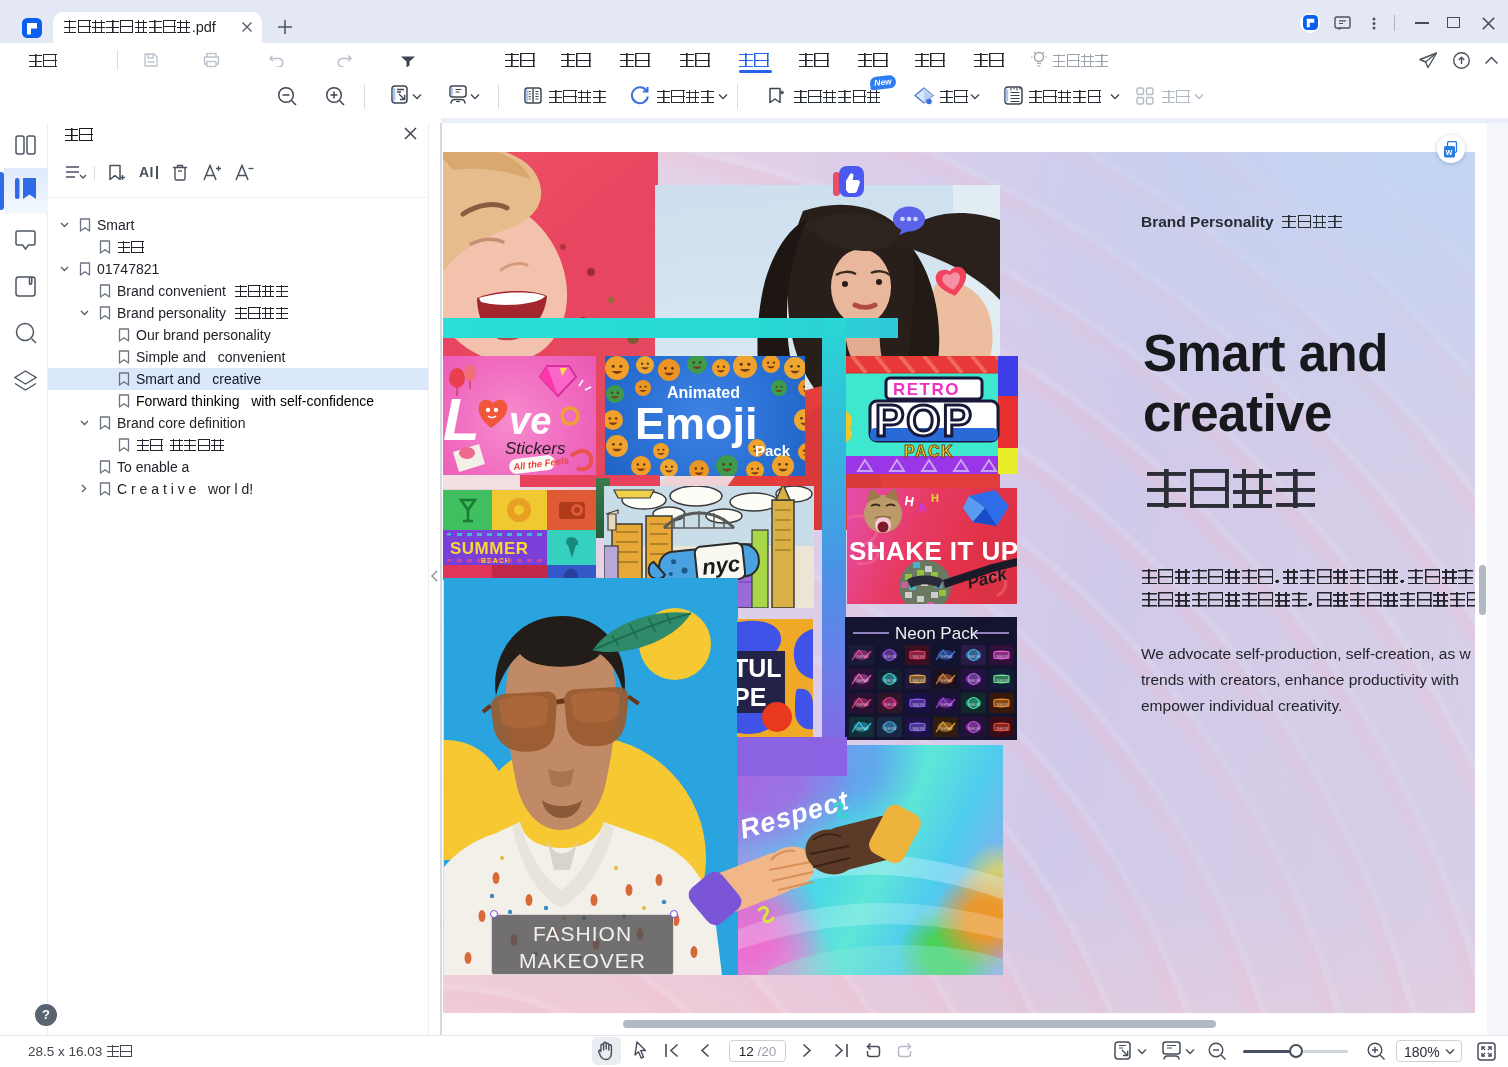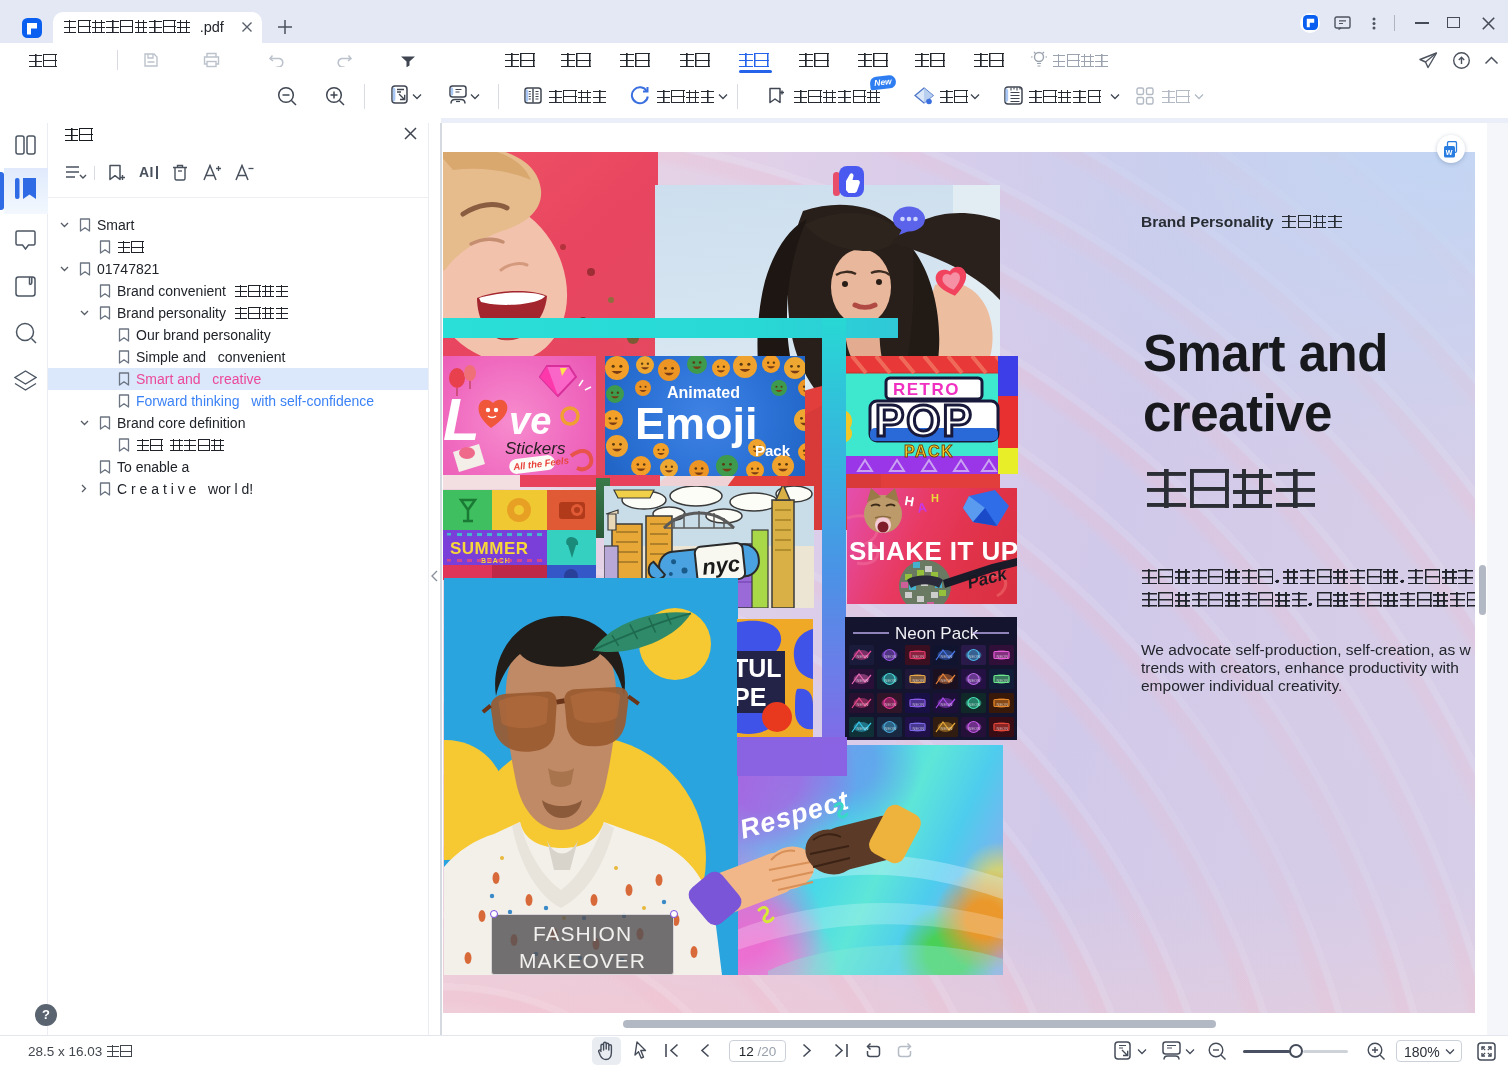--- a/index.html
+++ b/index.html
@@ -17,7 +17,7 @@
     <rect x="0" y="0" width="20" height="20" rx="5.5" fill="#0a5ff0"></rect>
     <path d="M5 5h10v5.5h-6v6h-4z" fill="#fff"></path>
   </svg>
-<div class="ab" style="left:63px;top:19px;font-size:14.5px;color:#22262c;--c:#22262c"><i class="hz h1"></i><i class="hz h2"></i><i class="hz h3"></i><i class="hz h1"></i><i class="hz h2"></i><i class="hz h3"></i><i class="hz h1"></i><i class="hz h2"></i><i class="hz h3"></i><span style="margin-left:9px">.pdf</span></div>
+<div class="ab" style="left:63px;top:19px;font-size:14.5px;color:#22262c;--c:#22262c"><i class="hz h1"></i><i class="hz h2"></i><i class="hz h3"></i><i class="hz h1"></i><i class="hz h2"></i><i class="hz h3"></i><i class="hz h1"></i><i class="hz h2"></i><i class="hz h3"></i><span style="margin-left:1px">.pdf</span></div>
 <svg class="ab" style="left:241px;top:21px" width="12" height="12">
     <path d="M1.5 1.5 L10.5 10.5 M10.5 1.5 L1.5 10.5" stroke="#585f6a" stroke-width="1.4"></path>
   </svg>

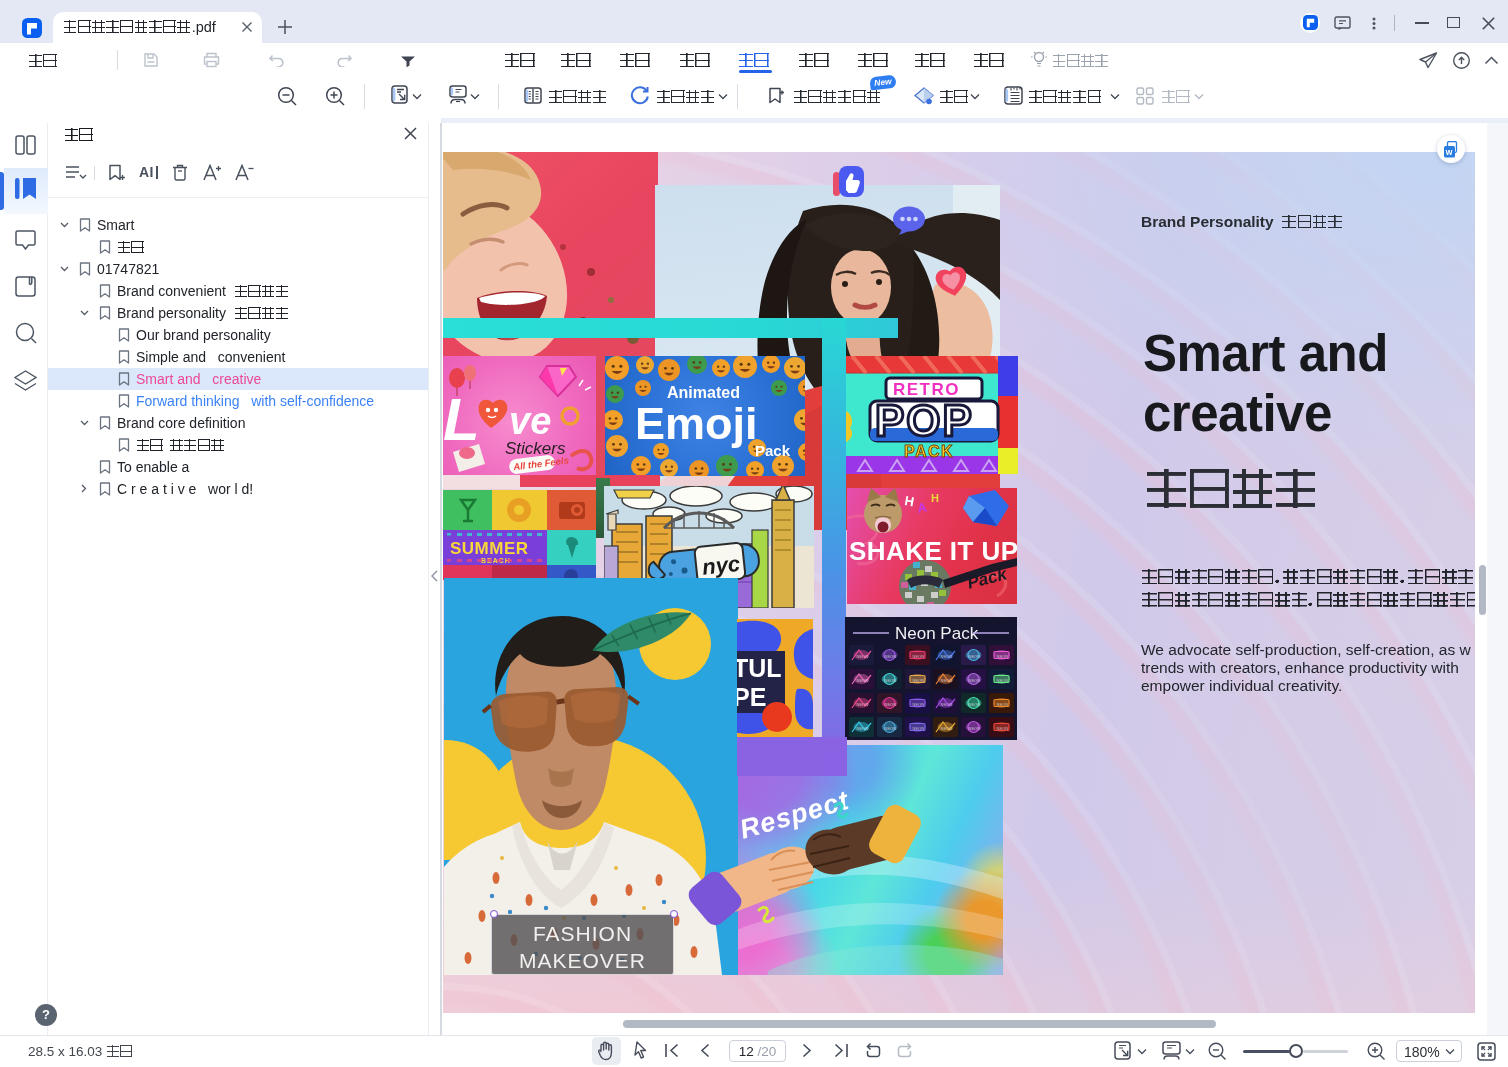--- a/index.html
+++ b/index.html
@@ -272,7 +272,7 @@
 <svg class="ab" style="left:118px;top:372px" width="12" height="14">
     <path d="M1.5 1h9v12l-4.5-3.2L1.5 13z" fill="none" stroke="#6b7480" stroke-width="1.3" stroke-linejoin="round"></path>
   </svg>
-<div class="ab" style="left:136px;top:371px;font-size:14px;color:#ec4899;--c:#20242a;white-space:nowrap"><span>Smart and&nbsp;&nbsp;&nbsp;creative</span></div>
+<div class="ab" style="left:136px;top:371px;font-size:14px;color:#0f172a;--c:#20242a;white-space:nowrap"><span>Smart and&nbsp;&nbsp;&nbsp;creative</span></div>
 <svg class="ab" style="left:118px;top:394px" width="12" height="14">
     <path d="M1.5 1h9v12l-4.5-3.2L1.5 13z" fill="none" stroke="#6b7480" stroke-width="1.3" stroke-linejoin="round"></path>
   </svg>

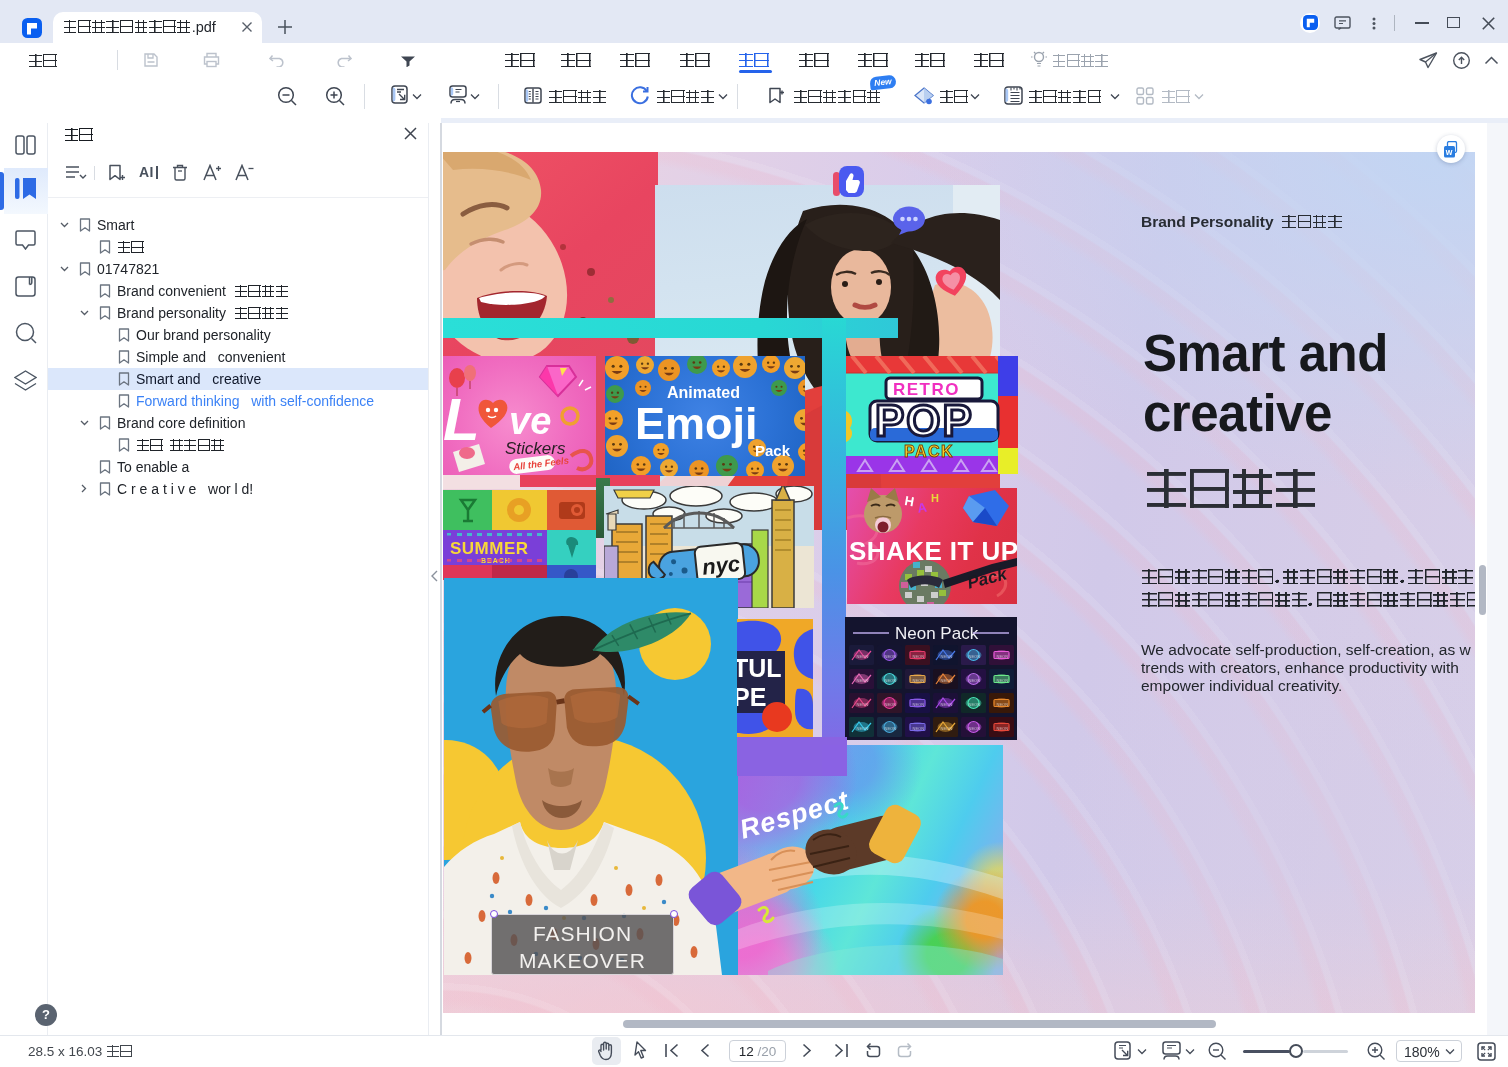--- a/index.html
+++ b/index.html
@@ -276,7 +276,7 @@
 <svg class="ab" style="left:118px;top:394px" width="12" height="14">
     <path d="M1.5 1h9v12l-4.5-3.2L1.5 13z" fill="none" stroke="#6b7480" stroke-width="1.3" stroke-linejoin="round"></path>
   </svg>
-<div class="ab" style="left:136px;top:393px;font-size:14px;color:#3b82f6;--c:#20242a;white-space:nowrap"><span>Forward thinking&nbsp;&nbsp;&nbsp;with self-confidence</span></div>
+<div class="ab" style="left:136px;top:393px;font-size:14px;color:#000000;--c:#20242a;white-space:nowrap"><span>Forward thinking&nbsp;&nbsp;&nbsp;with self-confidence</span></div>
 <svg class="ab" style="left:80px;top:420px" width="9" height="6">
     <path d="M1 1 4.5 4.5 8 1" fill="none" stroke="#555c66" stroke-width="1.3"></path>
   </svg>

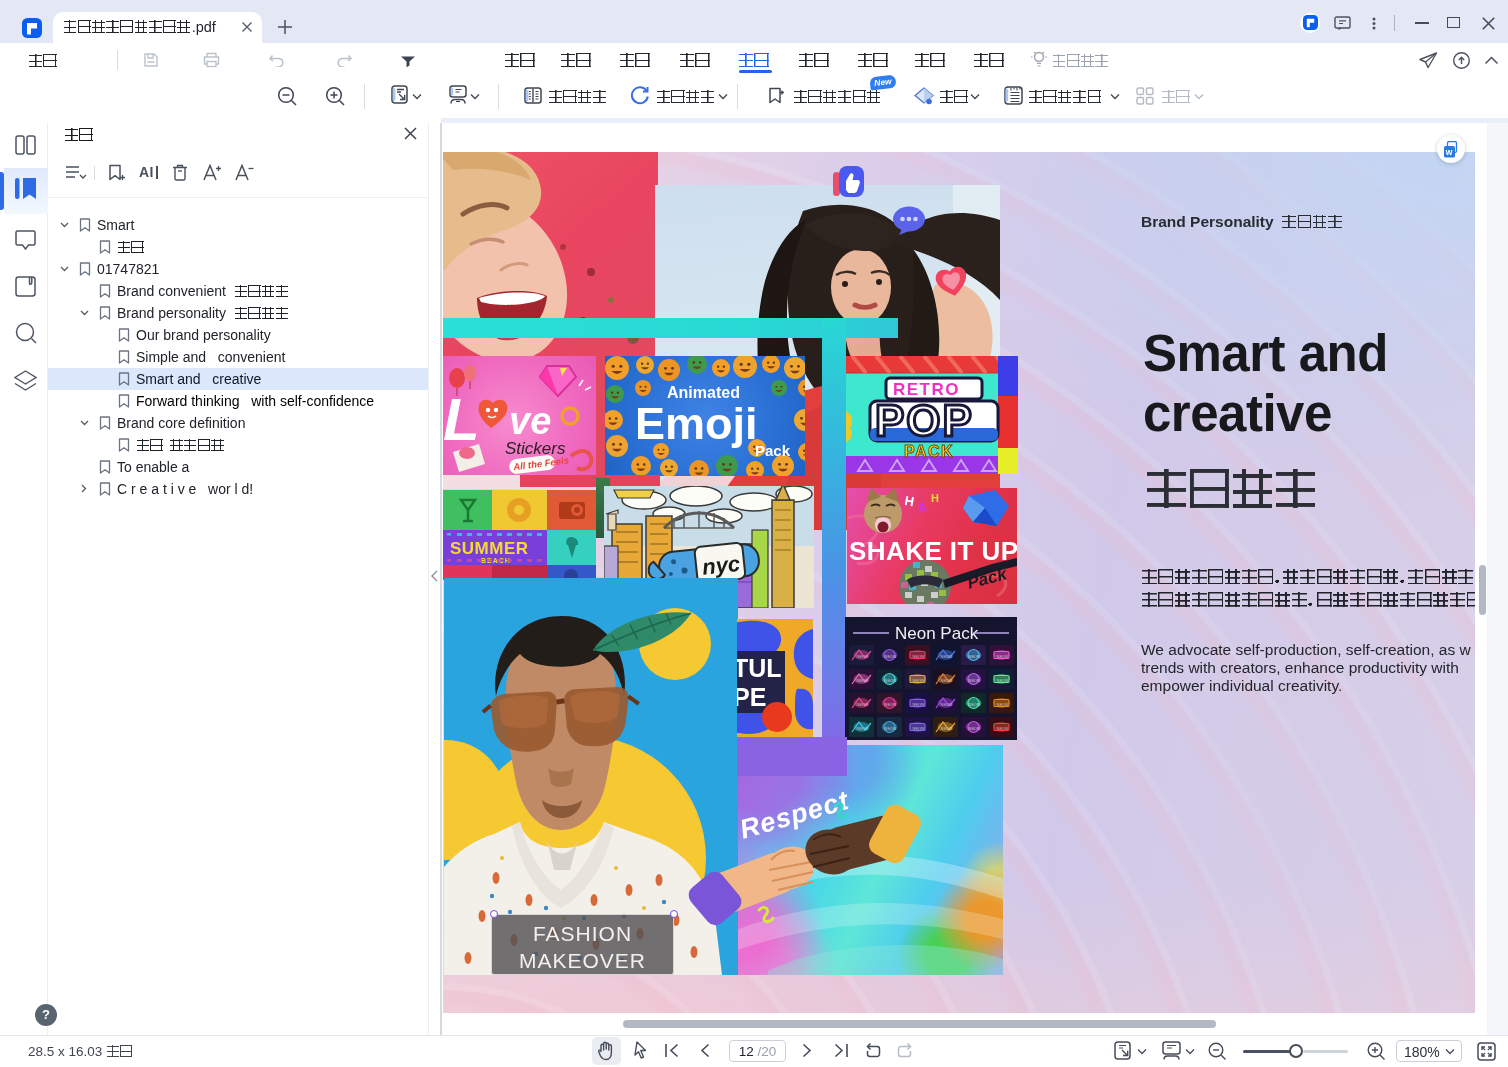--- a/index.html
+++ b/index.html
@@ -874,7 +874,7 @@
 <div class="ab" style="left:700px;top:172px;font-size:51px;font-weight:bold;color:#17191d;letter-spacing:-0.5px;line-height:60px">Smart and<br>creative</div>
 <div class="ab" style="left:702px;top:312px;font-size:44px;font-weight:bold;--c:#2b2e35"><i class="hz h1"></i><i class="hz h2"></i><i class="hz h3"></i><i class="hz h1"></i></div>
 <div class="ab" style="left:698px;top:415px;width:336px;overflow:hidden;font-size:17px;--c:#20242a;line-height:22.5px;white-space:nowrap"><i class="hz h1"></i><i class="hz h2"></i><i class="hz h3"></i><i class="hz h1"></i><i class="hz h2"></i><i class="hz h3"></i><i class="hz h1"></i><i class="hz h2"></i><i class="hp"></i><i class="hz h3"></i><i class="hz h1"></i><i class="hz h2"></i><i class="hz h3"></i><i class="hz h1"></i><i class="hz h2"></i><i class="hz h3"></i><i class="hp"></i><i class="hz h1"></i><i class="hz h2"></i><i class="hz h3"></i><i class="hz h1"></i><br><i class="hz h1"></i><i class="hz h2"></i><i class="hz h3"></i><i class="hz h1"></i><i class="hz h2"></i><i class="hz h3"></i><i class="hz h1"></i><i class="hz h2"></i><i class="hz h3"></i><i class="hz h1"></i><i class="hp"></i><i class="hz h2"></i><i class="hz h3"></i><i class="hz h1"></i><i class="hz h2"></i><i class="hz h3"></i><i class="hz h1"></i><i class="hz h2"></i><i class="hz h3"></i><i class="hz h1"></i><i class="hz h2"></i></div>
-<div class="ab" style="left:698px;top:489px;width:336px;overflow:hidden;font-size:15.5px;color:#22262c;line-height:18px;white-space:nowrap">We advocate self-production, self-creation, as w<br>trends with creators, enhance productivity with<br>empower individual creativity.</div>
+<div class="ab" style="left:698px;top:489px;width:336px;overflow:hidden;font-size:15.5px;color:#22262c;line-height:26px;white-space:nowrap">We advocate self-production, self-creation, as w<br>trends with creators, enhance productivity with<br>empower individual creativity.</div>
 </div>
 <div class="ab" style="left:1487px;top:123px;width:21px;height:912px;background:#f4f6fa"></div>
 <div class="ab" style="left:1437px;top:135px;width:28px;height:28px;border-radius:50%;background:#fff;box-shadow:0 1px 4px rgba(60,80,120,.3)"></div>

